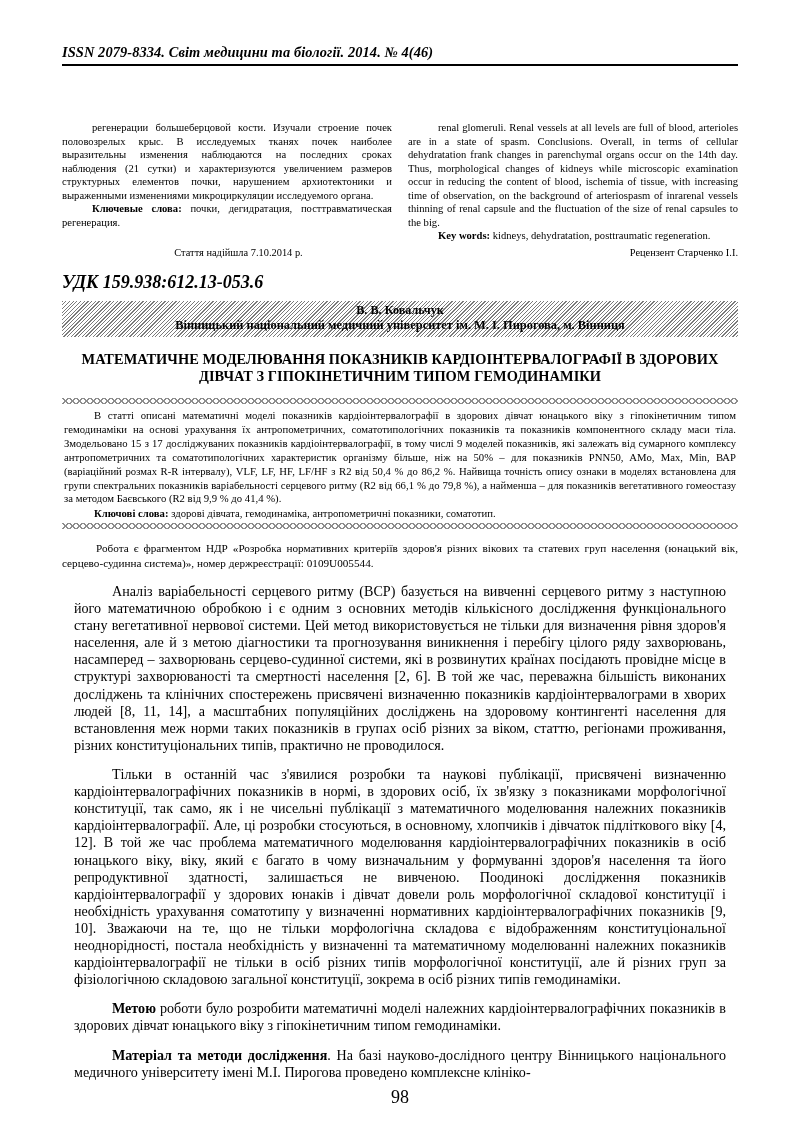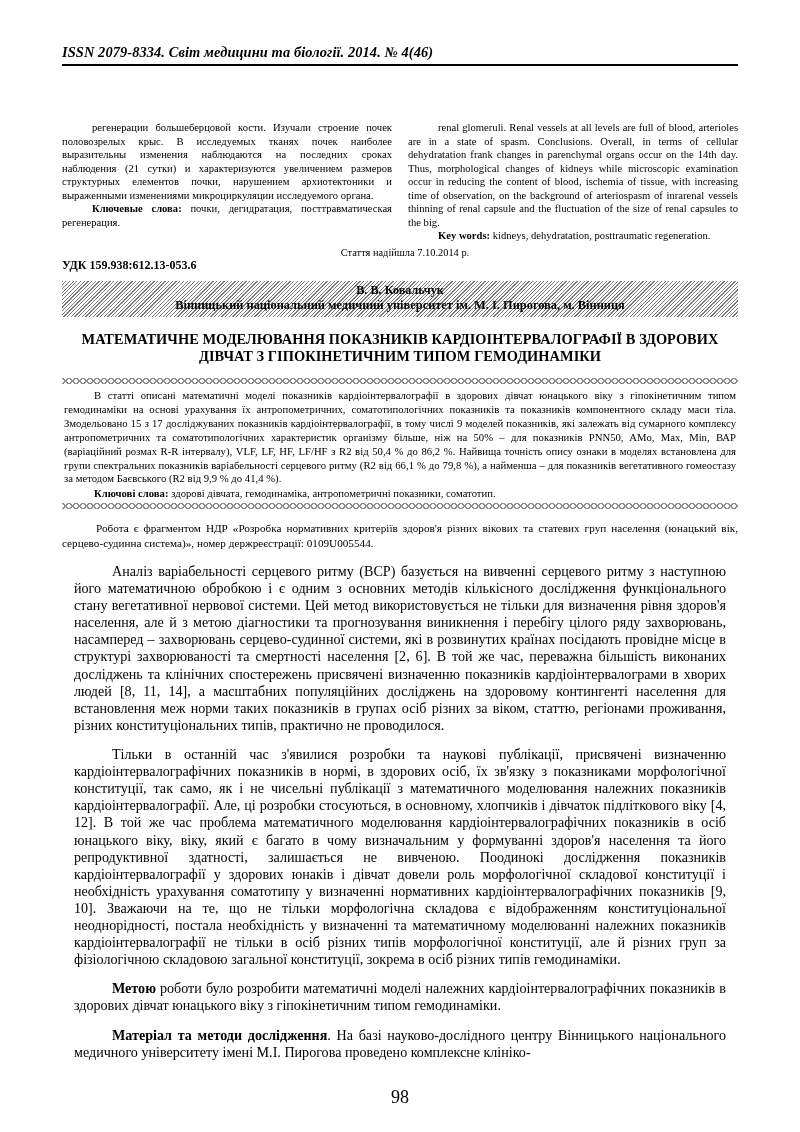--- a/index.html
+++ b/index.html
@@ -194,6 +194,7 @@
 
   <div class="meta-row">
     <div class="meta-left">Стаття надійшла 7.10.2014 р.</div>
+    <div class="meta-right">Рецензент Старченко І.І.</div>
   </div>
 
   <div class="udc">УДК 159.938:612.13-053.6</div>

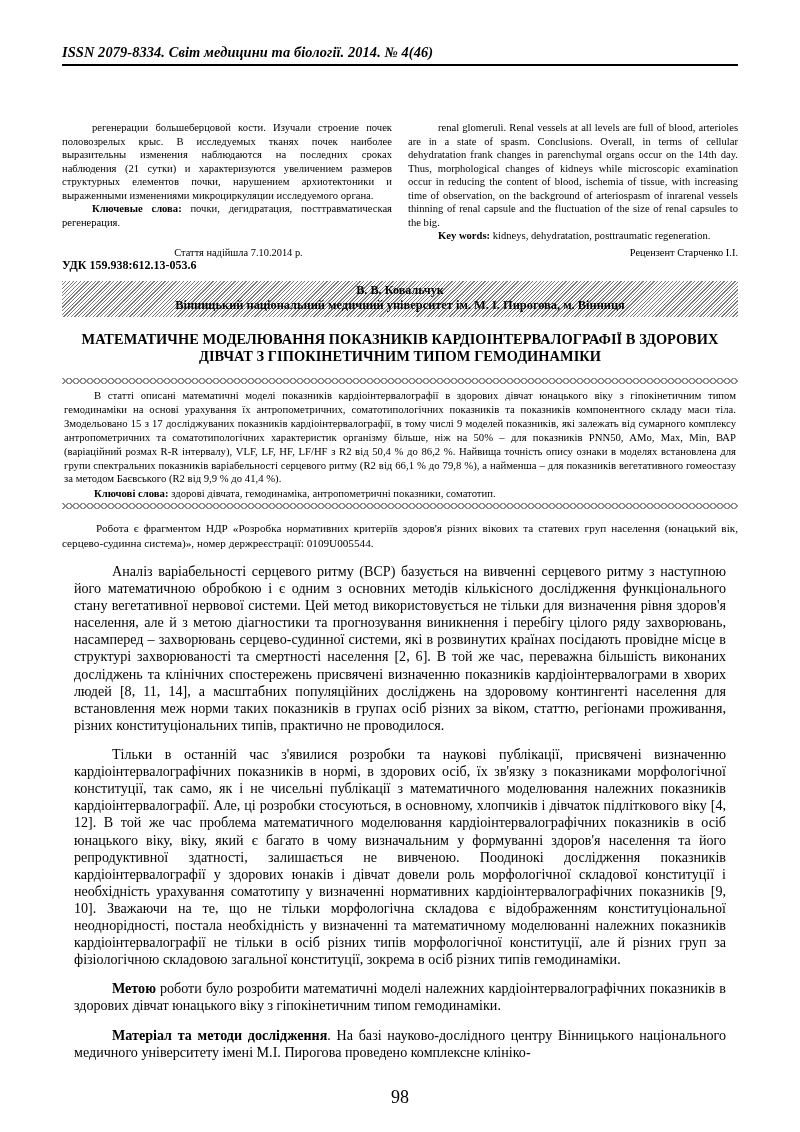--- a/index.html
+++ b/index.html
@@ -79,8 +79,10 @@
   
   .udc {
     font-weight: bold;
-    font-size: 12px;
+    font-size: 18px;
+    margin-top: 14px;
     margin-bottom: 8px;
+    font-style: italic;
   }
 
   

